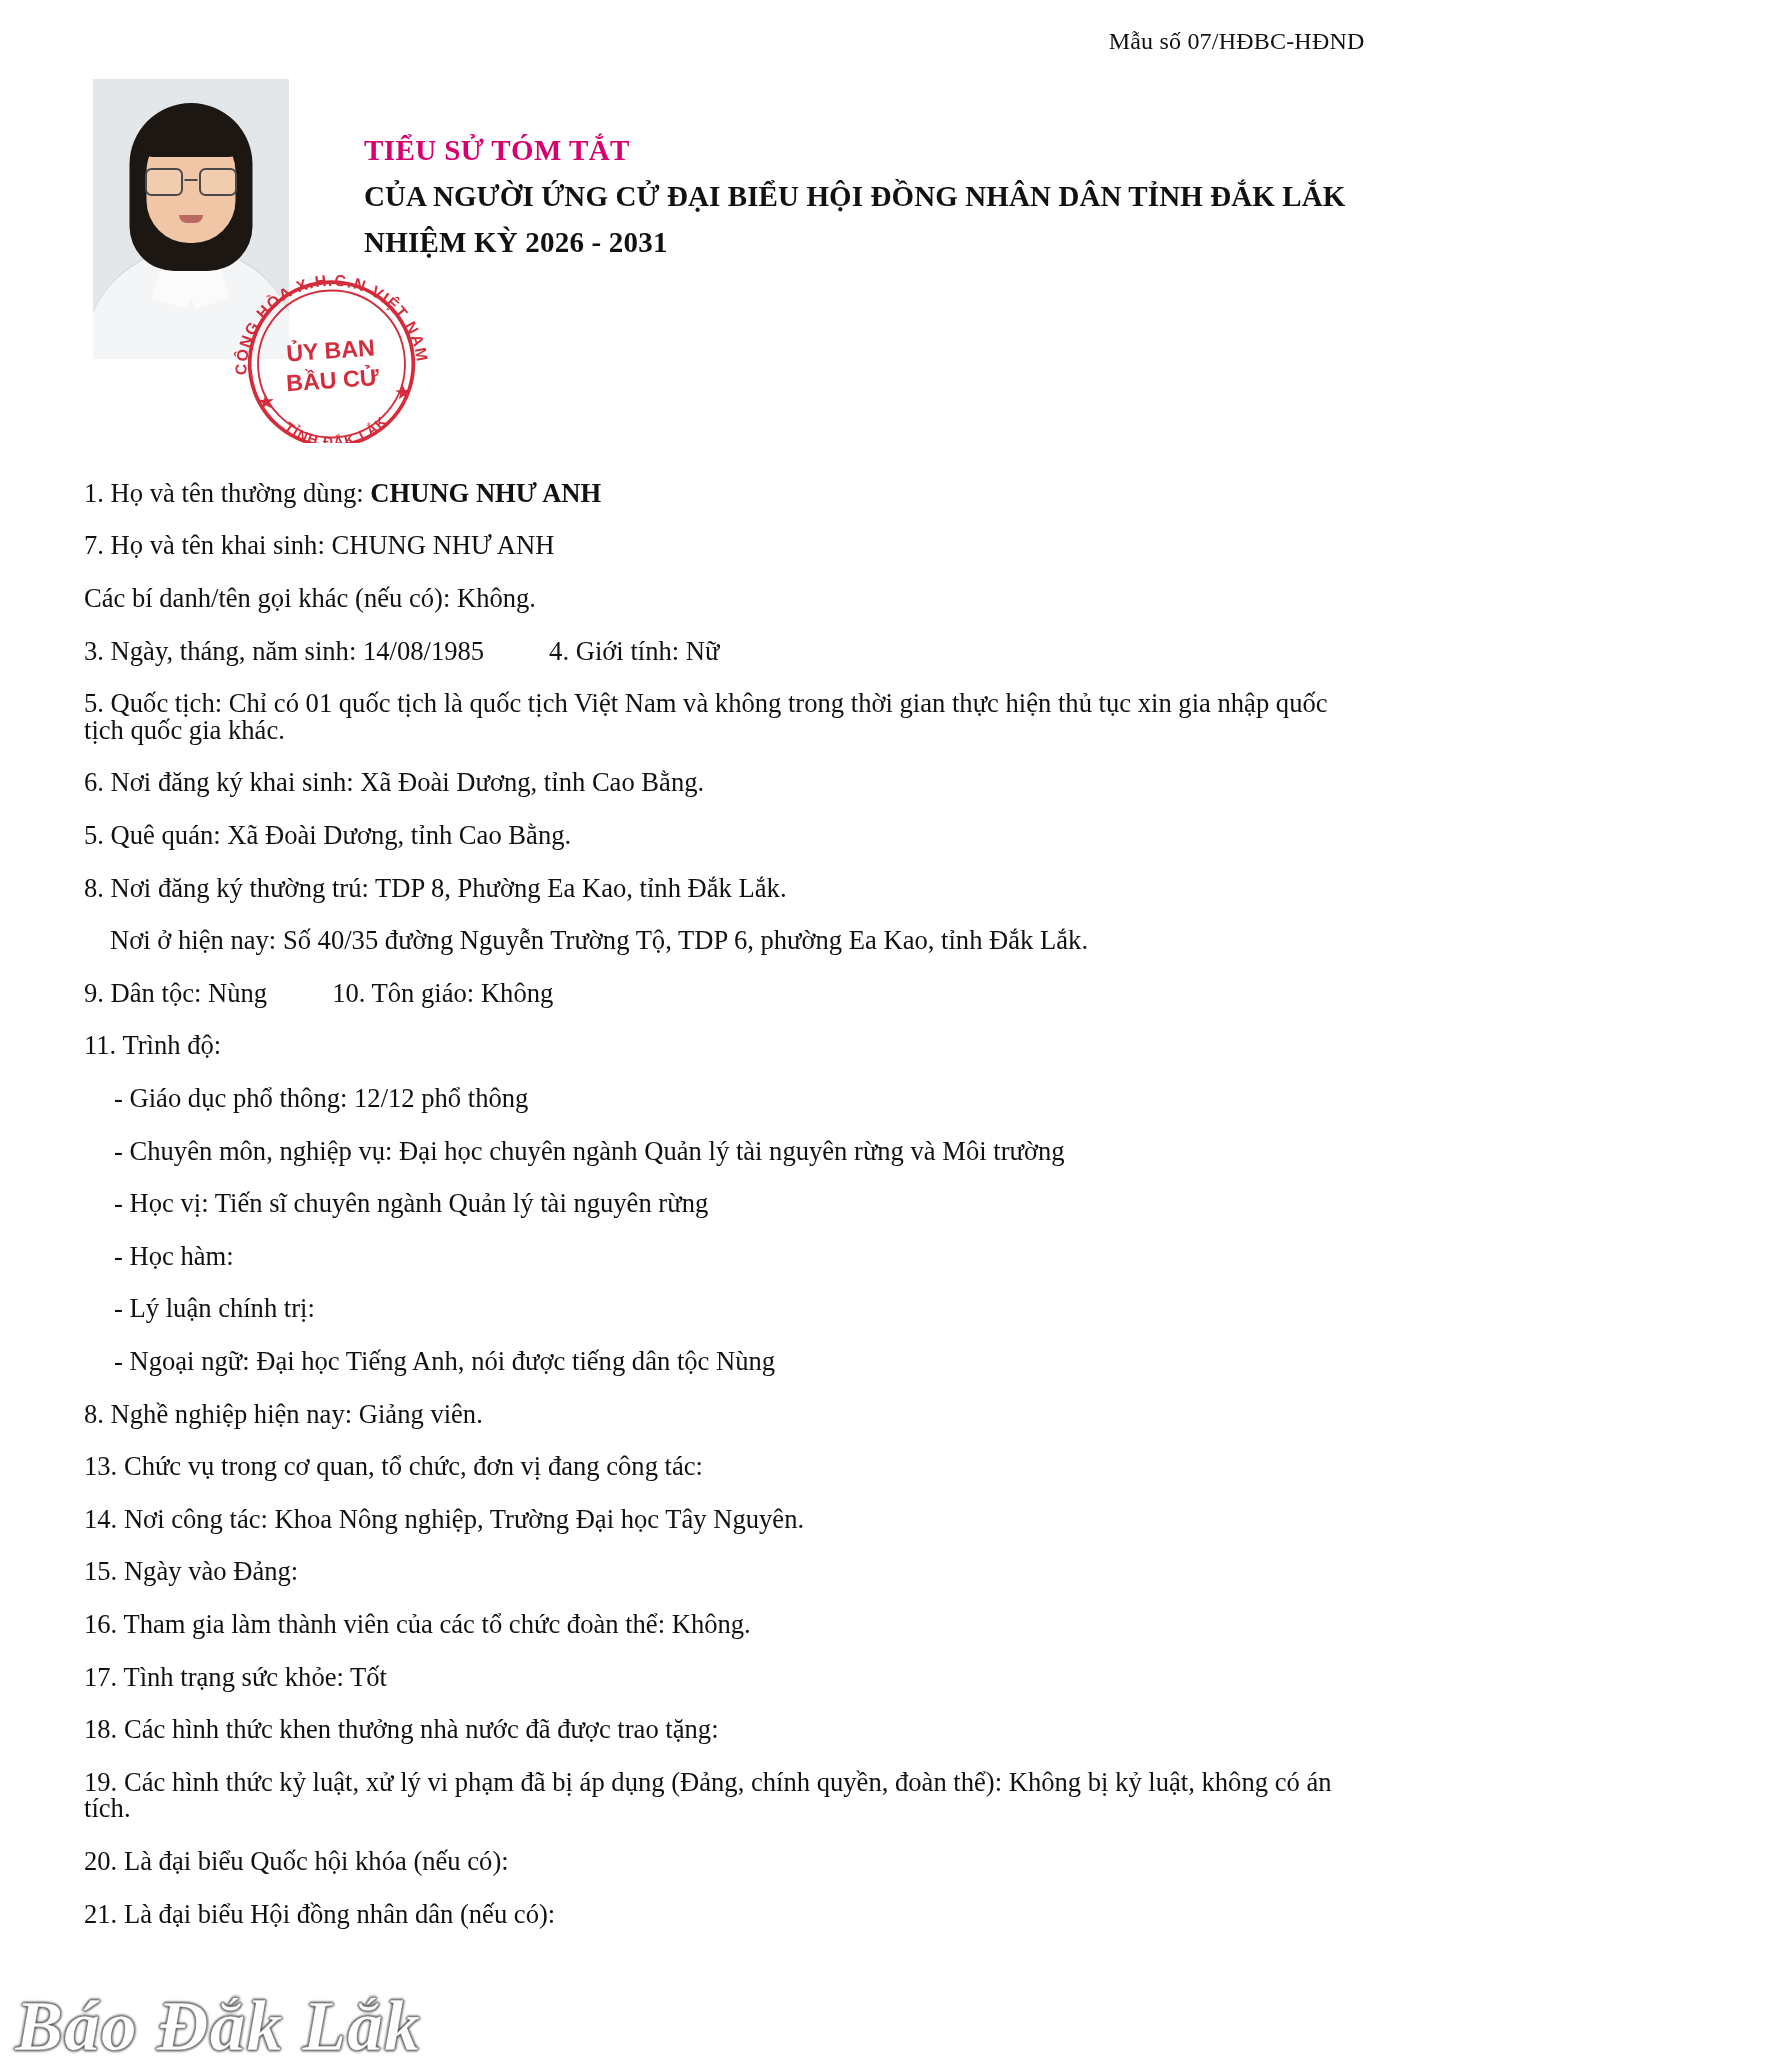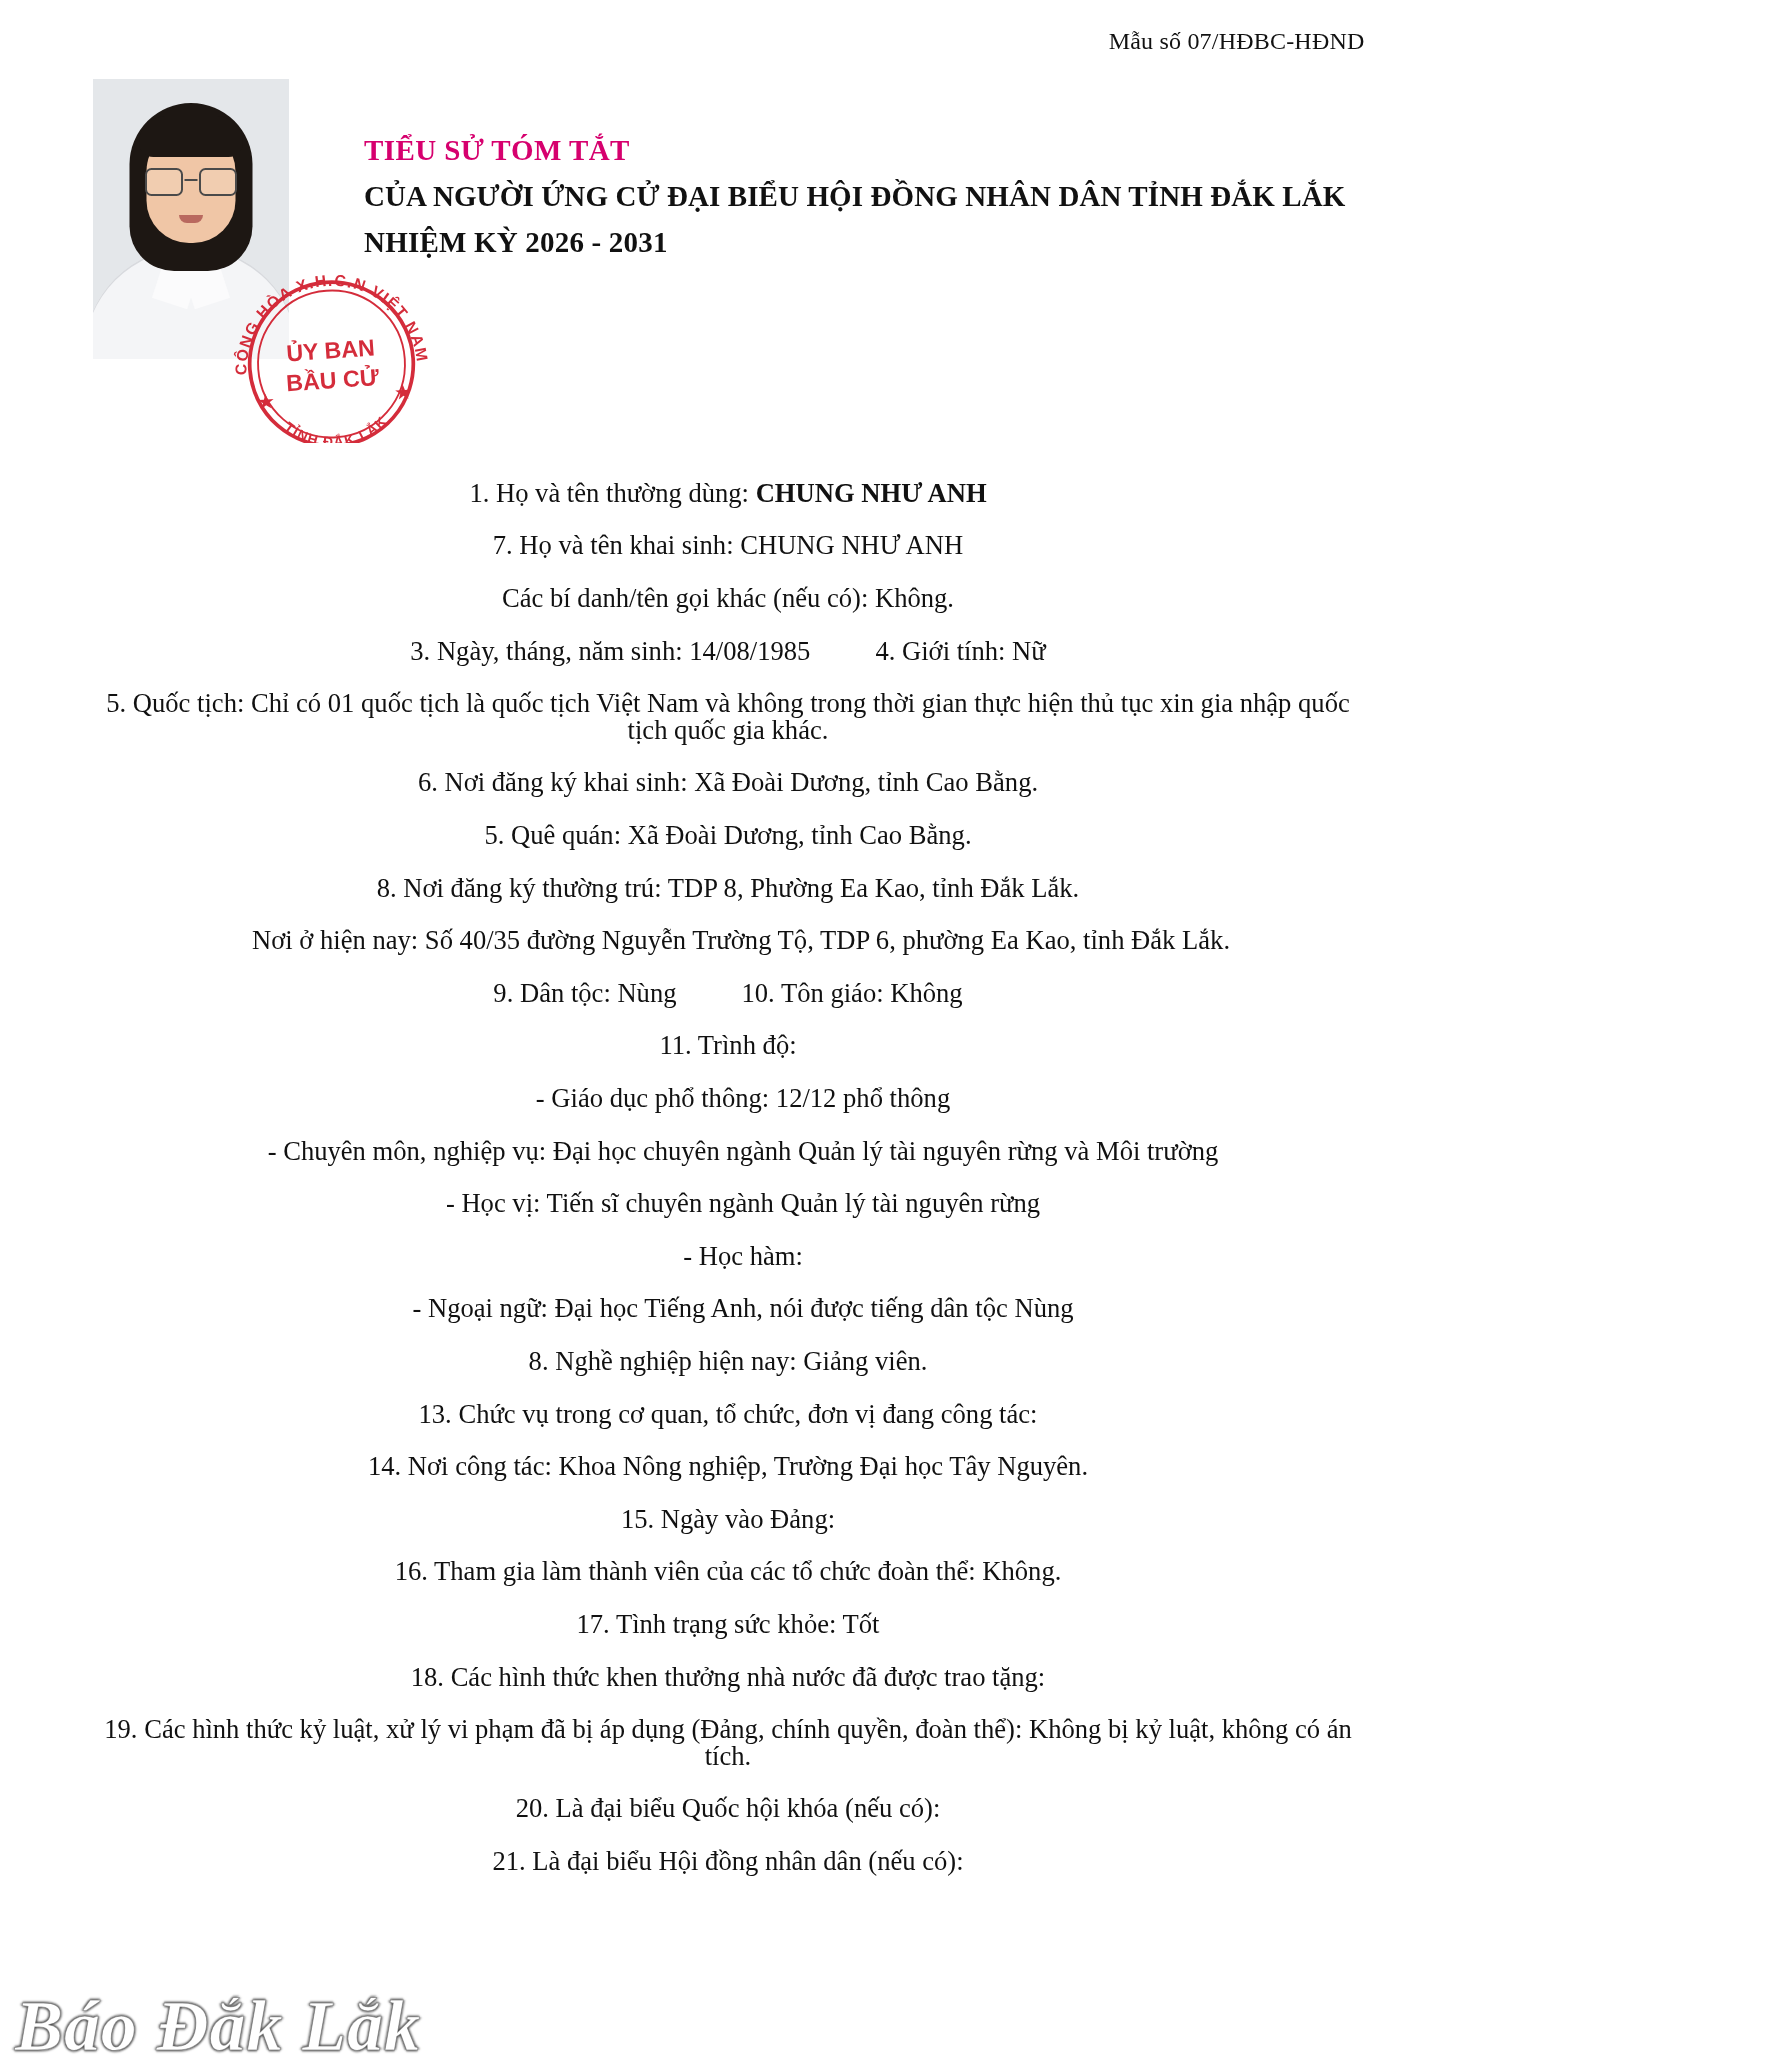--- a/index.html
+++ b/index.html
@@ -130,7 +130,6 @@
   .line {
     margin: 0 0 26px 0;
     white-space: pre-wrap;
-    text-align: center;
   }
   .line.indent { padding-left: 30px; }
   .line.indent2 { padding-left: 26px; }

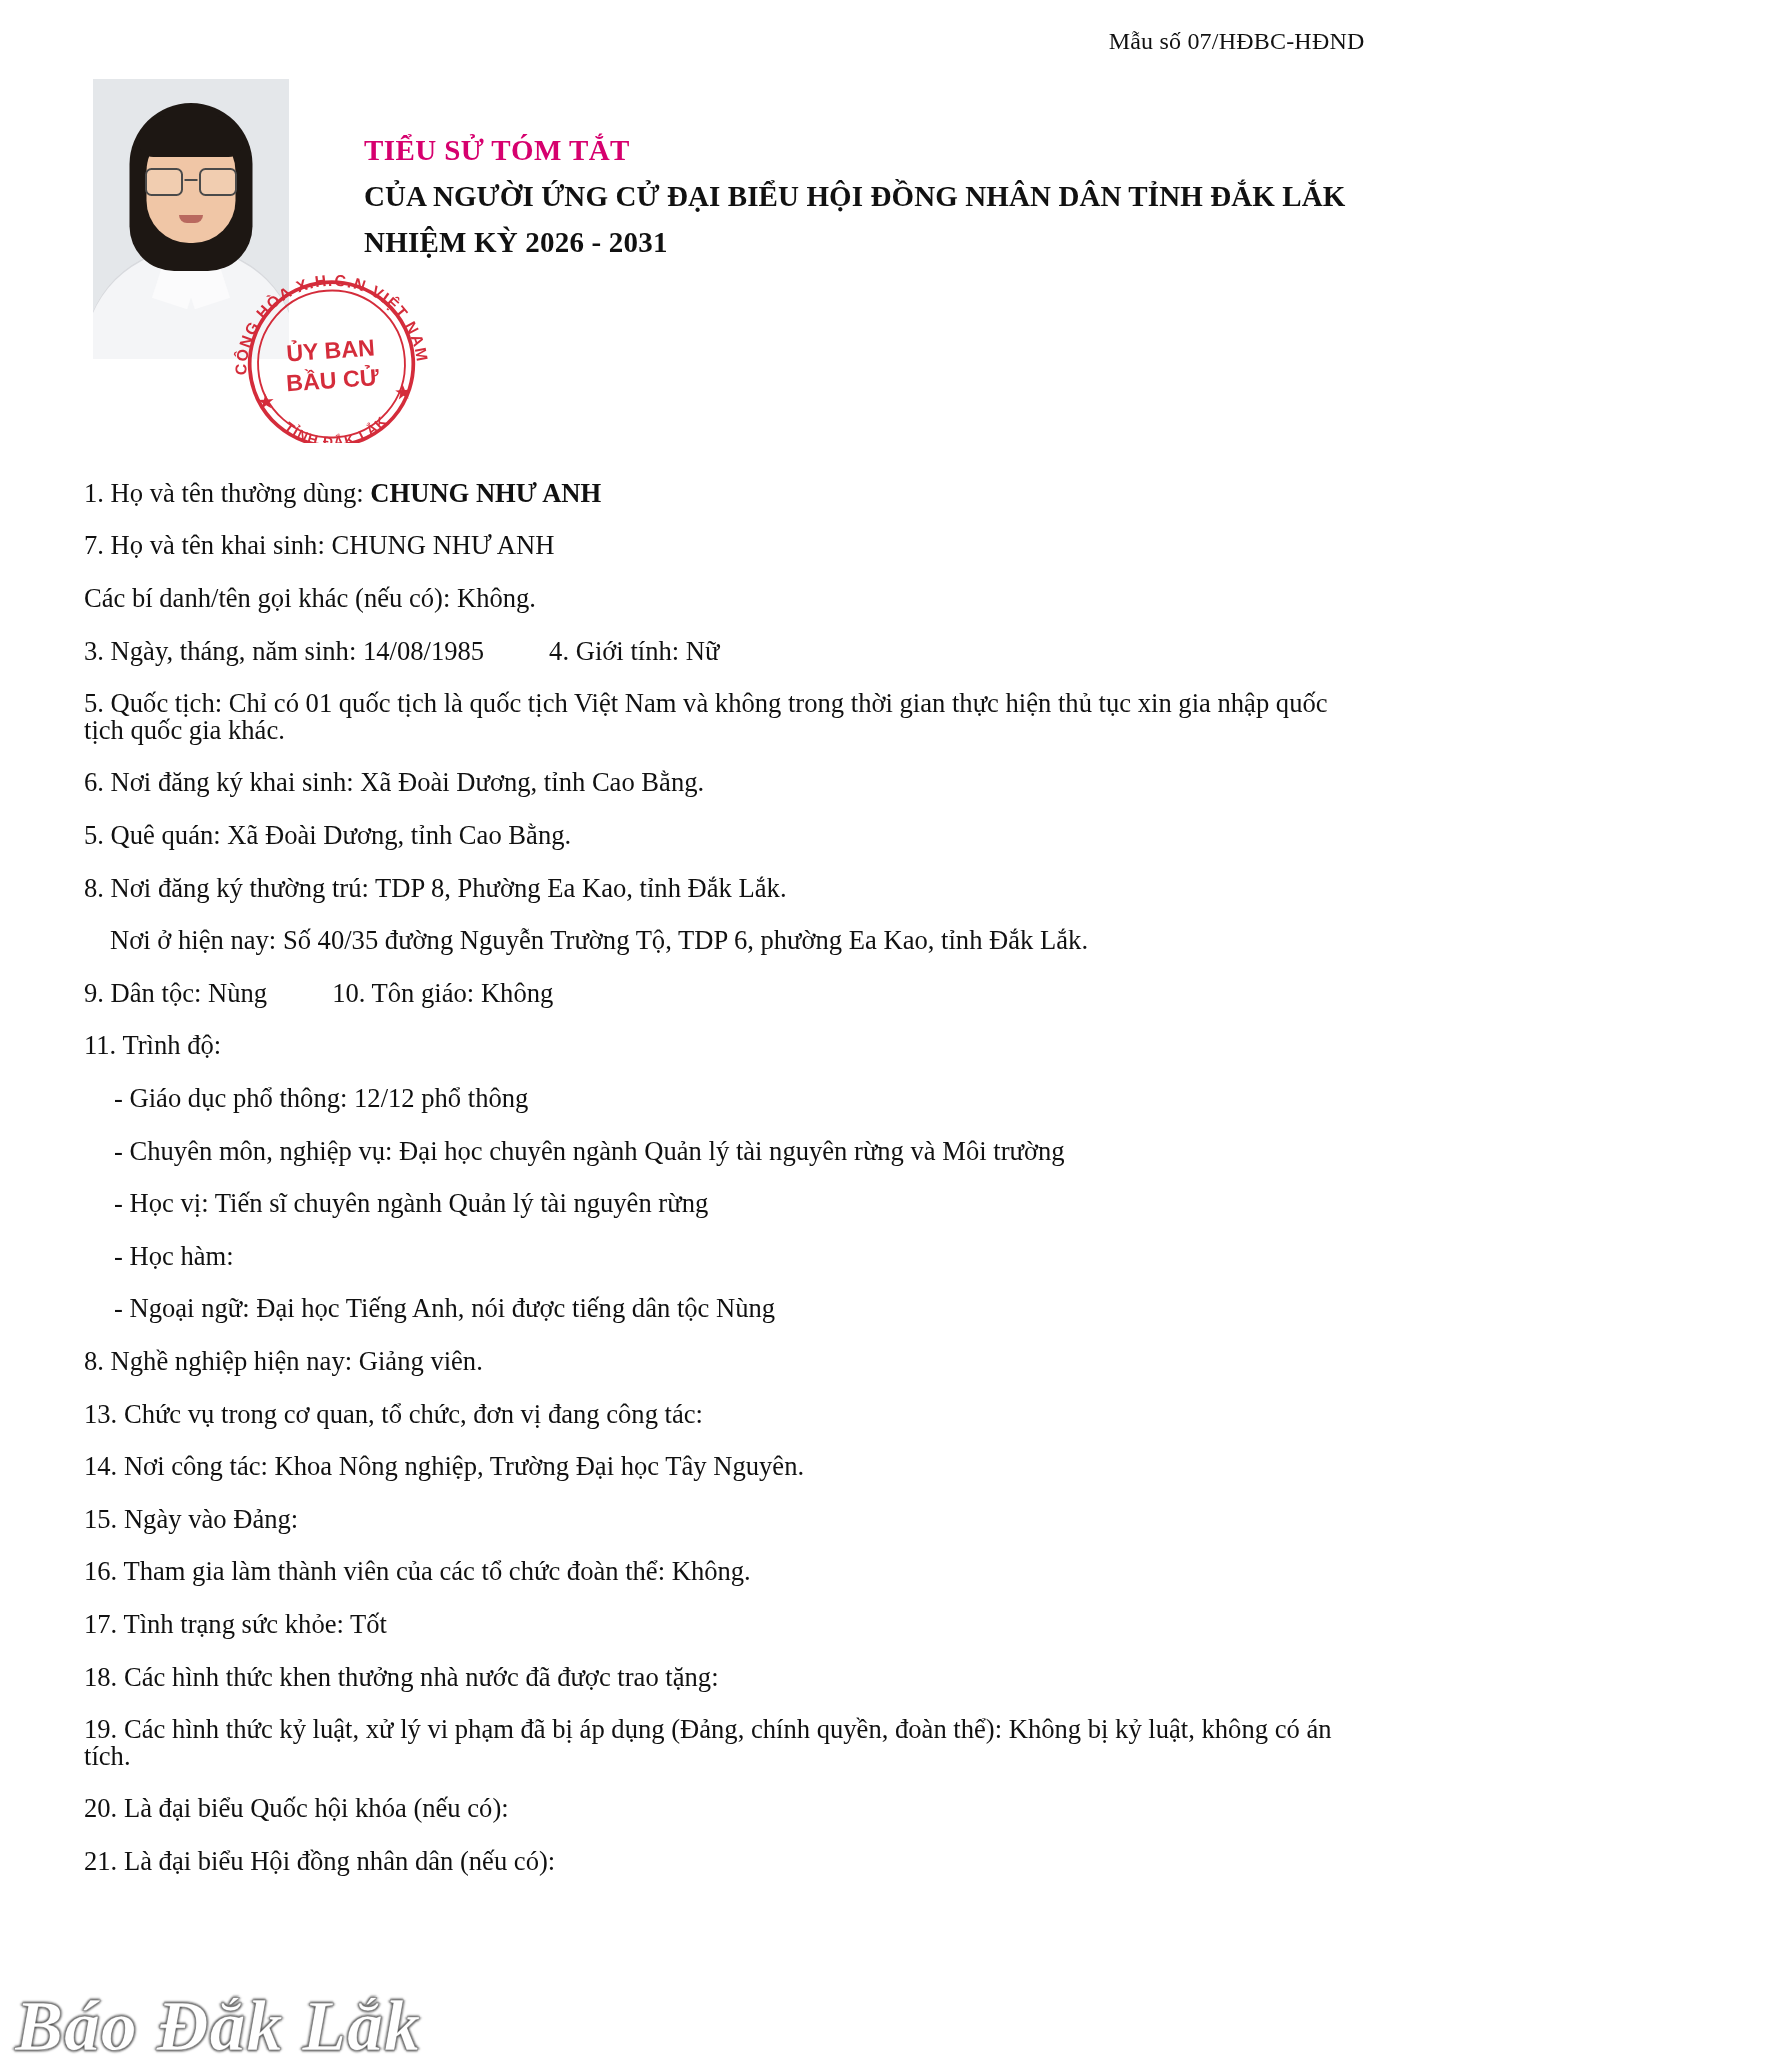--- a/index.html
+++ b/index.html
@@ -242,6 +242,7 @@
     <p class="line indent">- Chuyên môn, nghiệp vụ: Đại học chuyên ngành Quản lý tài nguyên rừng và Môi trường</p>
     <p class="line indent">- Học vị: Tiến sĩ chuyên ngành Quản lý tài nguyên rừng</p>
     <p class="line indent">- Học hàm:</p>
+    <p class="line indent">- Lý luận chính trị:</p>
     <p class="line indent">- Ngoại ngữ: Đại học Tiếng Anh, nói được tiếng dân tộc Nùng</p>
 
     <p class="line">8. Nghề nghiệp hiện nay: Giảng viên.</p>

